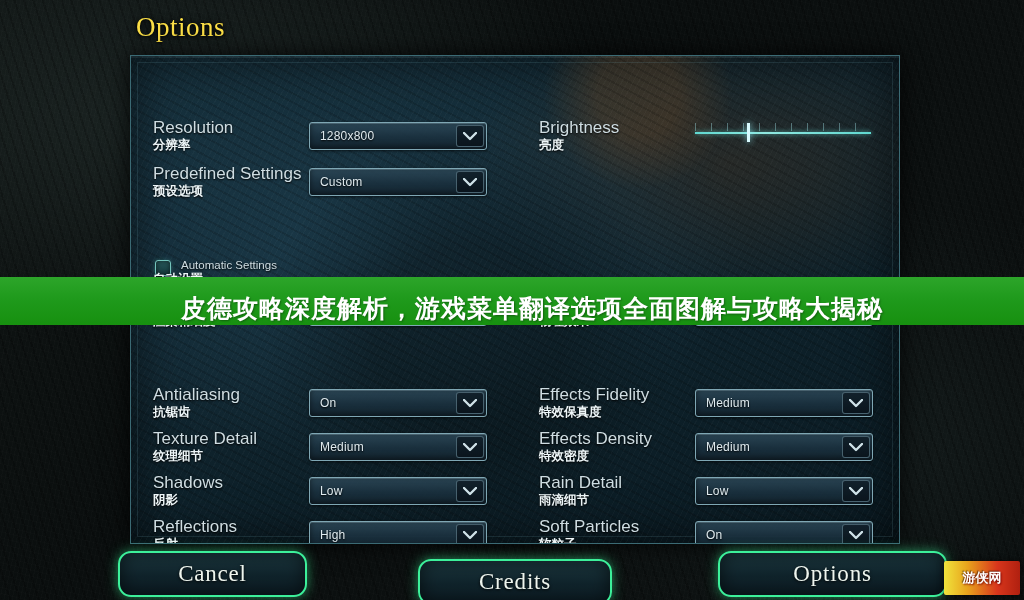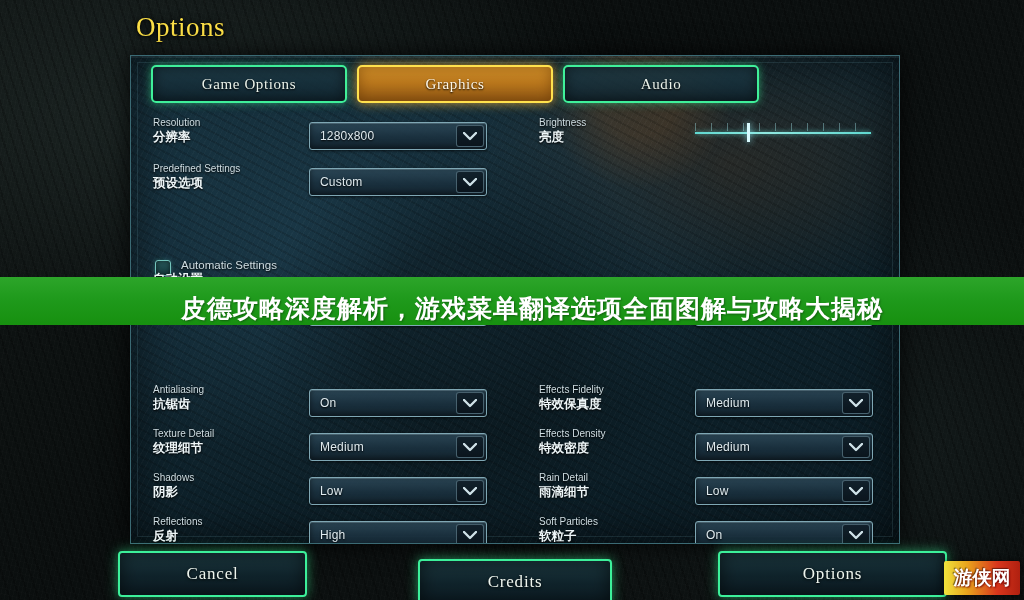--- a/index.html
+++ b/index.html
@@ -185,11 +185,6 @@
   <div class="grime"></div>
   <div class="innerframe"></div>
 
-  <div id="tabs">
-    <div class="tab t-normal">Game Options</div>
-    <div class="tab t-active">Graphics</div>
-    <div class="tab t-normal">Audio</div>
-  </div>
 
   <div class="col" id="colL">
 

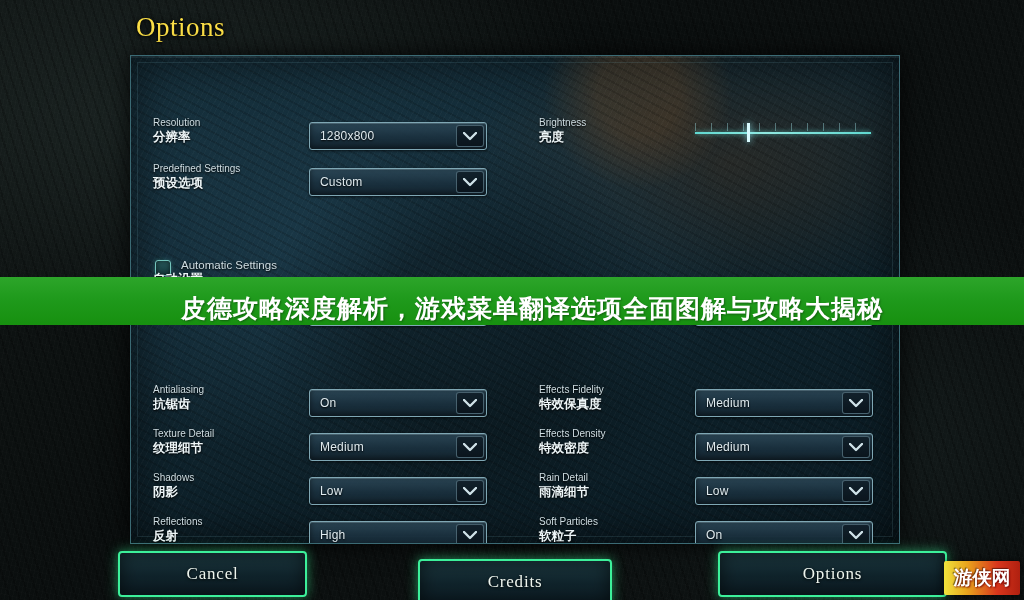--- a/index.html
+++ b/index.html
@@ -88,7 +88,7 @@
   #colR{left:408px;width:340px;}
   .row{position:absolute;height:34px;}
   .lbl{position:absolute;left:0;top:-9px;width:150px;line-height:1.25;}
-  .lbl .en{font-size:10px;color:#cfdde2;text-shadow:0 1px 2px #000;white-space:nowrap;}
+  .lbl .en{font-size:17px;color:#cfdde2;text-shadow:0 1px 2px #000;white-space:nowrap;}
   .lbl .cn{font-size:12.5px;color:#eef6f8;font-weight:700;text-shadow:0 1px 2px #000;white-space:nowrap;}
   
   .dd{

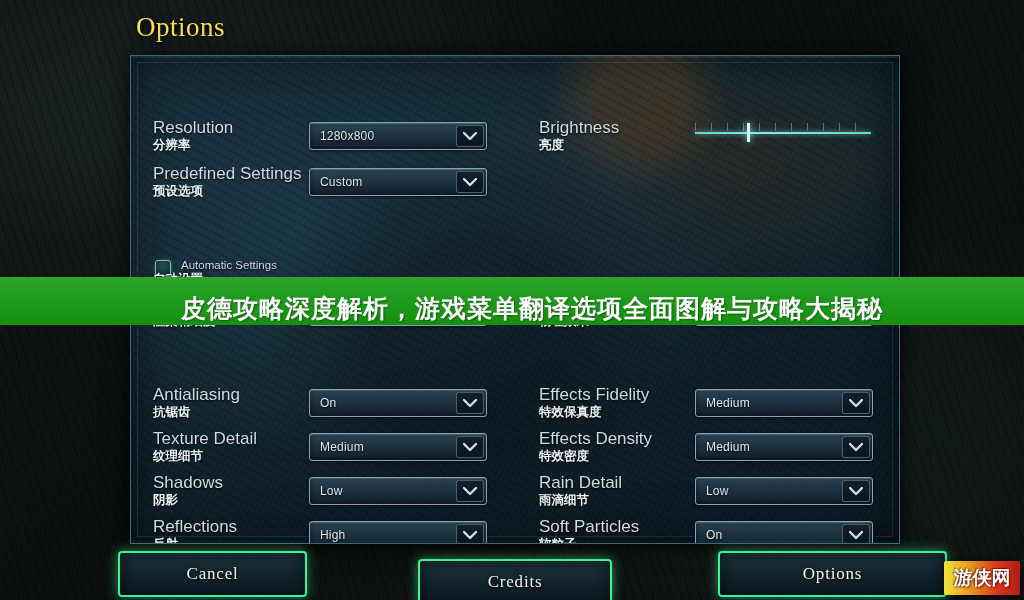--- a/index.html
+++ b/index.html
@@ -141,9 +141,9 @@
     position:absolute;height:42px;
     display:flex;align-items:center;justify-content:center;
     font-family:"Liberation Serif","DejaVu Serif",serif;
-    font-size:17px;color:#eef5ee;letter-spacing:.8px;
+    font-size:23px;color:#eef5ee;letter-spacing:.8px;
     background:linear-gradient(180deg, rgba(28,58,66,.92) 0%, rgba(16,36,44,.95) 55%, rgba(12,28,36,.96) 100%);
-    border:2px solid #3cf09a;border-radius:4px;
+    border:2px solid #3cf09a;border-radius:13px;
     box-shadow:0 0 12px rgba(60,240,150,.55), inset 0 0 18px rgba(0,0,0,.6);
     text-shadow:0 1px 3px #000;cursor:pointer;
   }

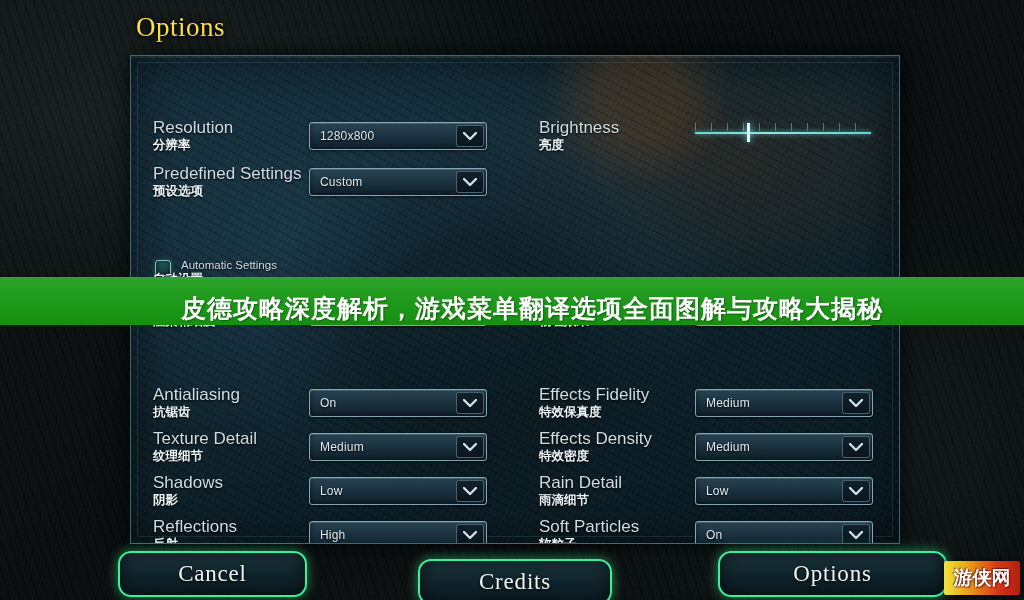--- a/index.html
+++ b/index.html
@@ -170,7 +170,7 @@
   }
   #watermark .wtxt{
     font-family:Liberation Serif, serif;
-    font-size:19px;font-weight:700;color:#fff;letter-spacing:0px;
+    font-size:13px;font-weight:700;color:#fff;letter-spacing:0px;
     text-shadow:1px 1px 2px rgba(120,0,0,.9),-1px -1px 1px rgba(0,0,0,.5);
   }
 </style>

